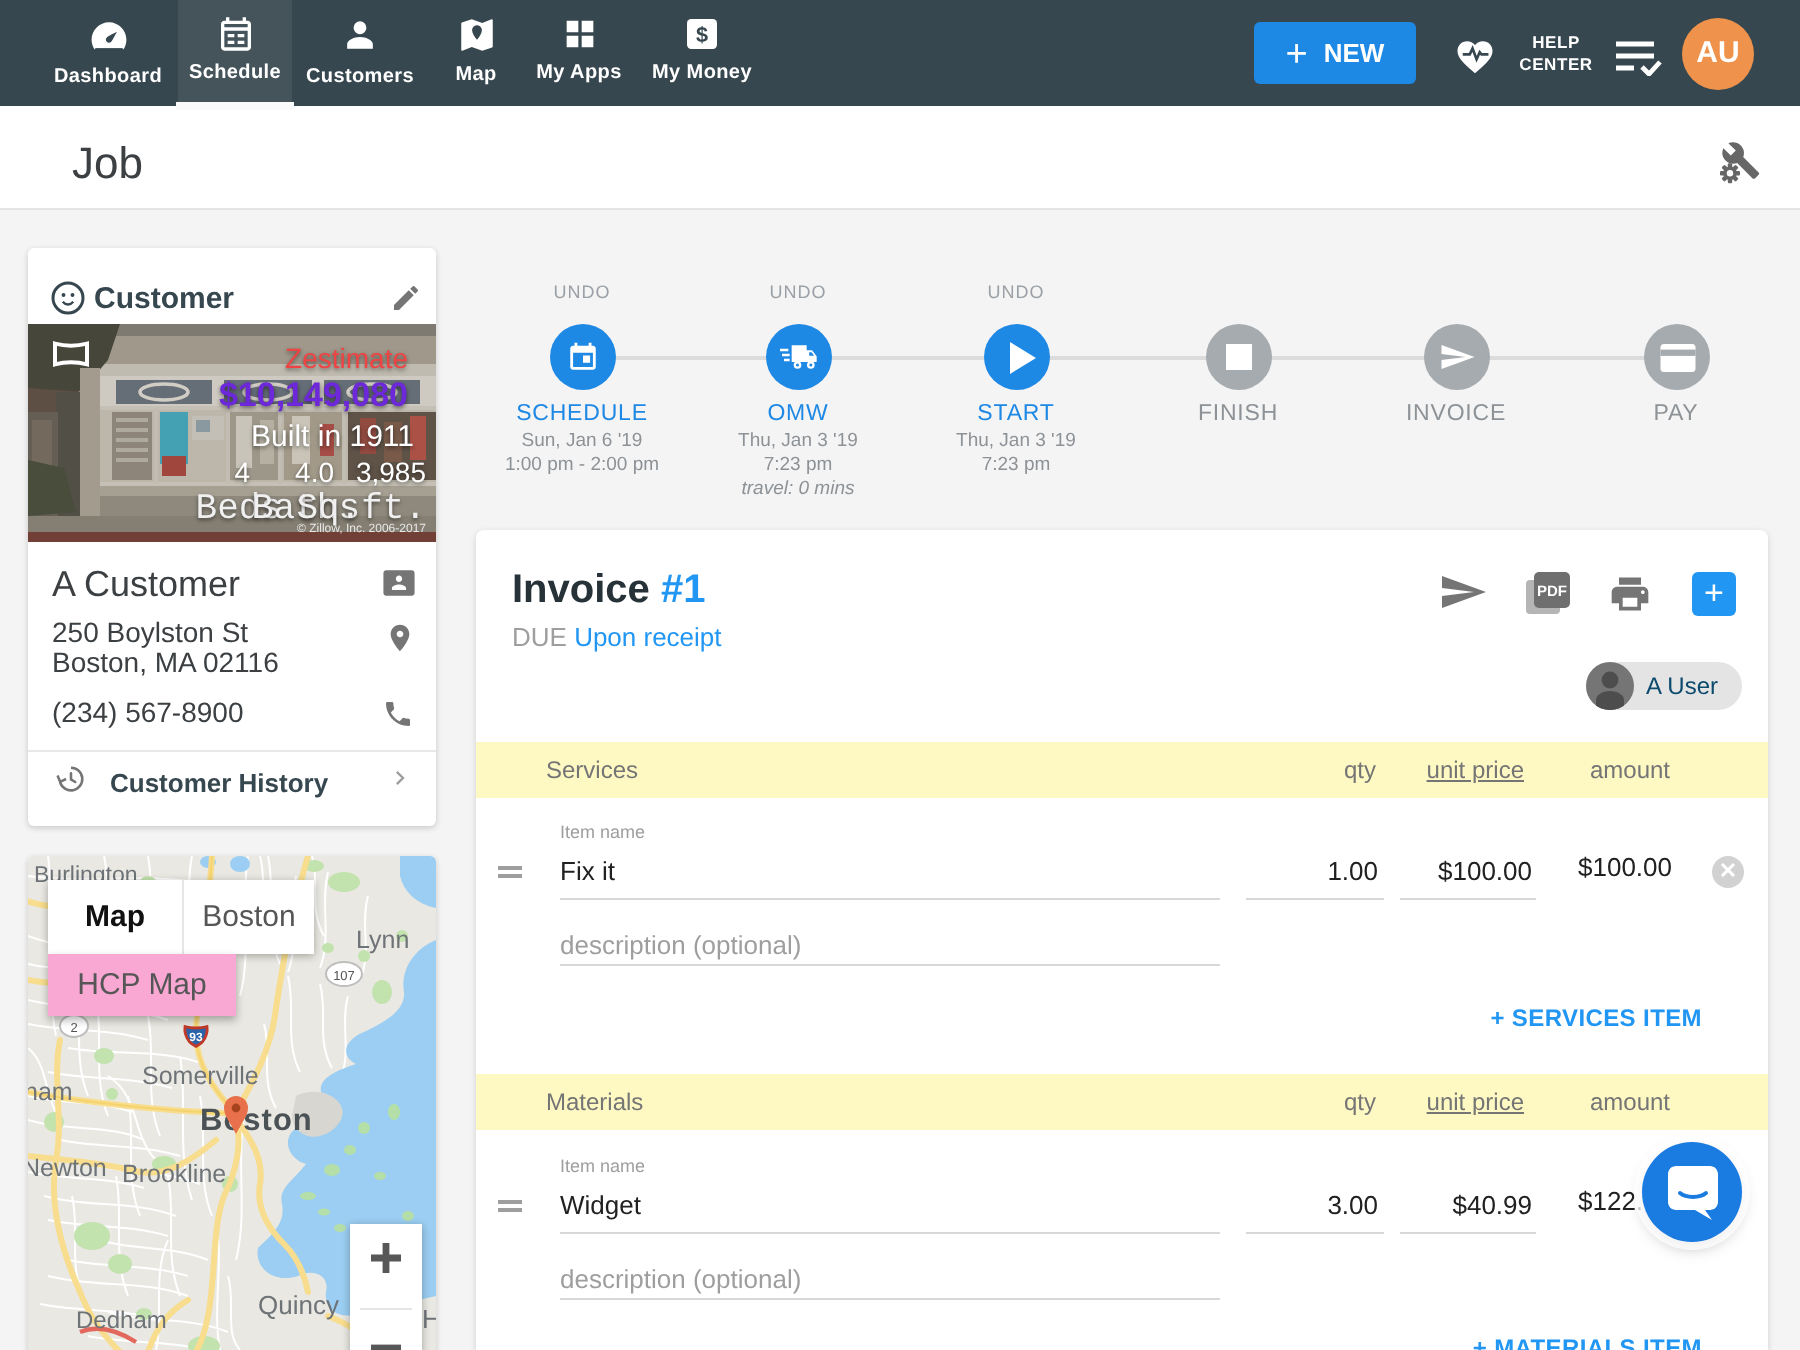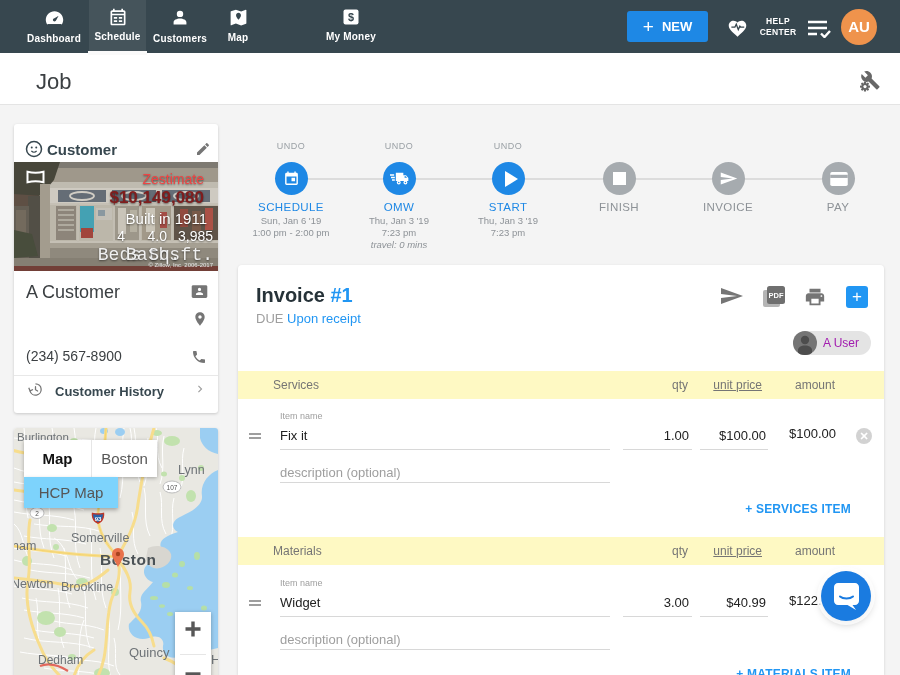--- a/index.html
+++ b/index.html
@@ -106,6 +106,12 @@
         <path d="M20.5 3l-.16.03L15 5.1 9 3 3.36 4.9c-.21.07-.36.25-.36.48V20.5c0 .28.22.5.5.5l.16-.03L9 18.9l6 2.1 5.64-1.9c.21-.07.36-.25.36-.48V3.5c0-.28-.22-.5-.5-.5zM12 14.7c-1.4-1.7-2.8-3.7-2.8-5.4 0-1.5 1.3-2.8 2.8-2.8s2.8 1.3 2.8 2.8c0 1.7-1.4 3.7-2.8 5.4z"></path>
       </svg>
     <div class="lbl">Map</div>
+  </div>
+  <div class="tab" style="left:262px; width:55px;">
+    <svg width="20" height="20" viewBox="0 0 24 24" fill="#fff">
+        <path d="M4 4h7v7H4zM13 4h7v7h-7zM4 13h7v7H4zM13 13h7v7h-7z"></path>
+      </svg>
+    <div class="lbl">My Apps</div>
   </div>
   <div class="tab" style="left:321px; width:60px;">
     <svg width="20" height="20" viewBox="0 0 24 24">

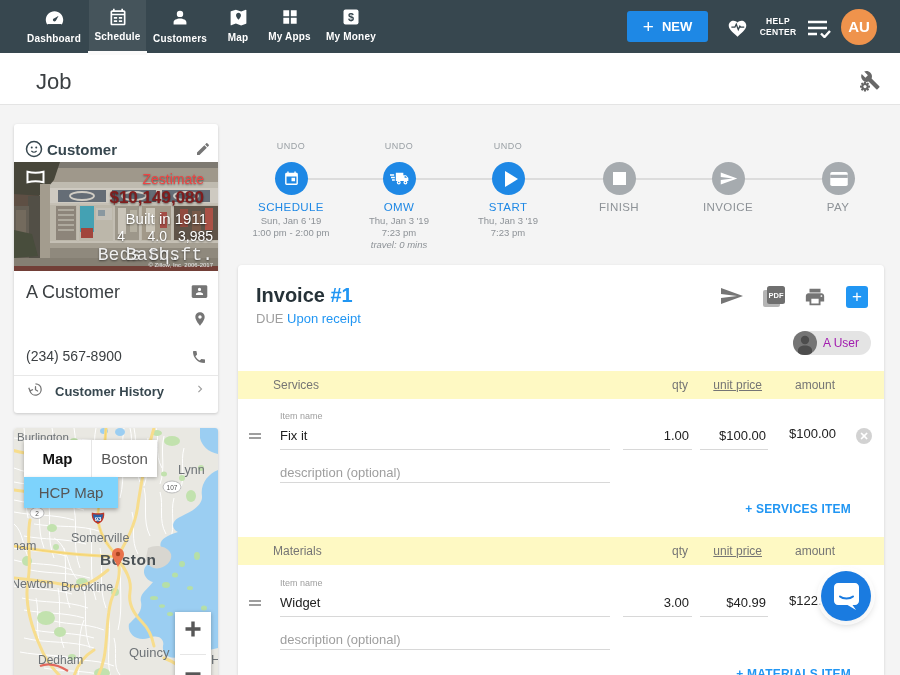--- a/index.html
+++ b/index.html
@@ -218,7 +218,7 @@
         <path d="M1.5 1.8 C7 3.2 12 3.2 17.5 1.8 L17.5 12.2 C12 10.8 7 10.8 1.5 12.2 Z" fill="none" stroke="#fff" stroke-width="2"></path>
       </svg>
     <div class="abs" style="right:14px; top:9px; font-size:14px; color:#ef4444; text-shadow:0 1px 2px rgba(0,0,0,0.5);">Zestimate</div>
-    <div class="abs" style="right:14px; top:26px; font-size:17px; font-weight:bold; color:#7f1d1d; text-shadow:0 1px 2px rgba(0,0,0,0.5);">$10,149,080</div>
+    <div class="abs" style="right:14px; top:26px; font-size:17px; font-weight:bold; color:#6d28d9; text-shadow:0 1px 2px rgba(0,0,0,0.5);">$10,149,080</div>
     <div class="abs" style="right:11px; top:48px; font-size:15px; color:#fff; text-shadow:0 1px 2px rgba(0,0,0,0.5);">Built in 1911</div>
     <div class="abs" style="right:5px; top:66px; width:130px; height:16px; font-size:14px; color:#fff; text-shadow:0 1px 2px rgba(0,0,0,0.5);">
       <span style="position:absolute; right:88px;">4</span>

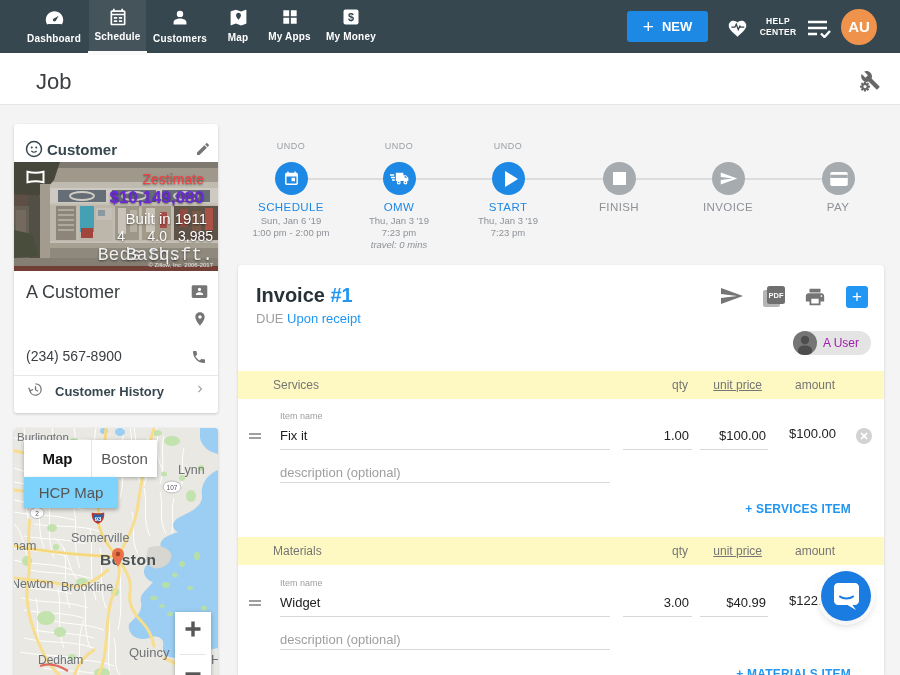--- a/index.html
+++ b/index.html
@@ -237,6 +237,7 @@
   <svg class="abs" style="left:177px; top:159px;" width="17" height="17" viewBox="0 0 24 24" fill="#757575">
       <path d="M21 3H3c-1.1 0-2 .9-2 2v14c0 1.1.9 2 2 2h18c1.1 0 2-.9 2-2V5c0-1.1-.9-2-2-2zM12 6.75c1.24 0 2.25 1.01 2.25 2.25s-1.01 2.25-2.25 2.25S9.75 10.24 9.75 9 10.76 6.75 12 6.75zM17 17H7v-1.5c0-1.67 3.33-2.5 5-2.5s5 .83 5 2.5V17z"></path>
     </svg>
+  <div class="row-addr">250 Boylston St<br>Boston, MA 02116</div>
   <svg class="abs" style="left:178px; top:187px;" width="16" height="16" viewBox="0 0 24 24" fill="#757575">
       <path d="M12 2C8.13 2 5 5.13 5 9c0 5.25 7 13 7 13s7-7.75 7-13c0-3.87-3.13-7-7-7zm0 9.5c-1.38 0-2.5-1.12-2.5-2.5s1.12-2.5 2.5-2.5 2.5 1.12 2.5 2.5-1.12 2.5-2.5 2.5z"></path>
     </svg>

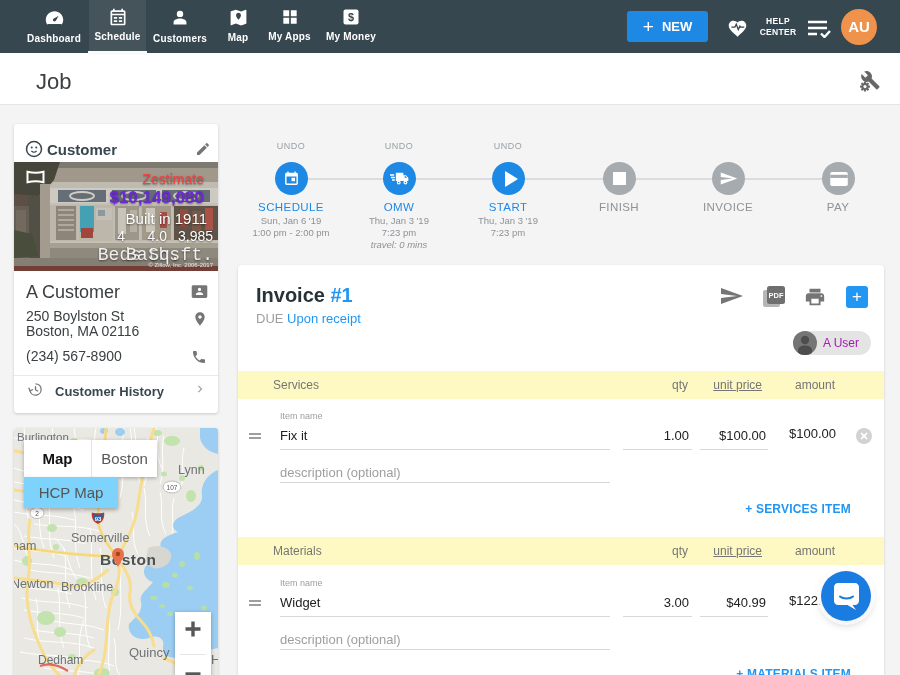--- a/index.html
+++ b/index.html
@@ -57,7 +57,7 @@
 #due a { color:#2196f3; text-decoration:none; }
 .hico { position:absolute; top:21px; }
 #plusbox { position:absolute; left:608px; top:21px; width:22px; height:22px; background:#2196f3; border-radius:3px; color:#fff; text-align:center; line-height:21px; font-size:17px; }
-#userchip { position:absolute; left:555px; top:66px; height:24px; background:#e4e4e4; border-radius:12px; padding:0 12px 0 30px; font-size:12px; color:#a21caf; line-height:24px; }
+#userchip { position:absolute; left:555px; top:66px; height:24px; background:#e4e4e4; border-radius:12px; padding:0 12px 0 30px; font-size:12px; color:#0c4a6e; line-height:24px; }
 #userchip .av { position:absolute; left:0; top:0; width:24px; height:24px; border-radius:50%; background:#757575; overflow:hidden; }
 
 .thead { position:absolute; left:0; right:0; height:28px; background:#fef9c3; font-size:12px; color:#757575; }

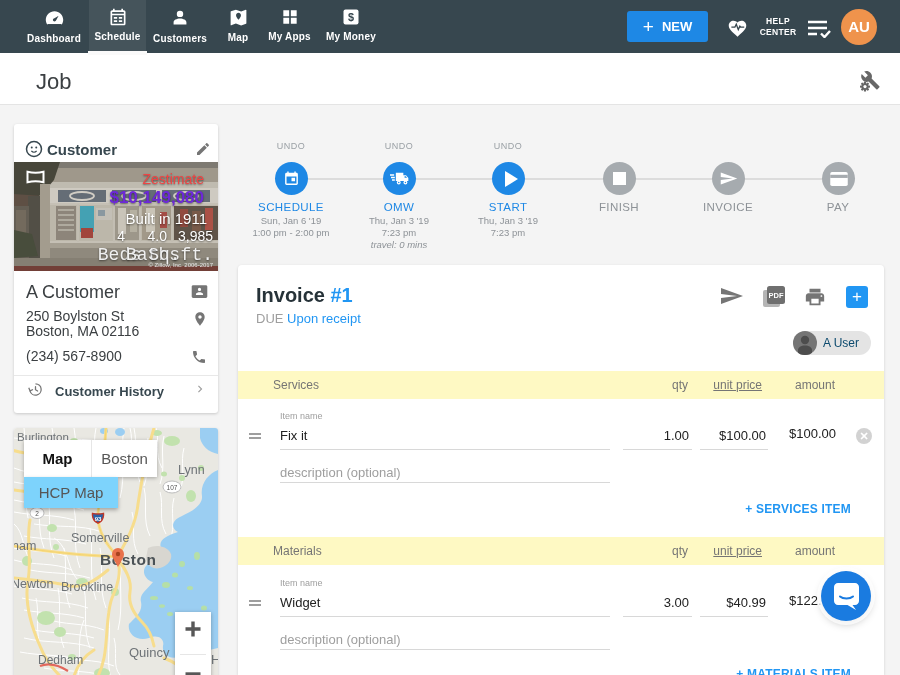--- a/index.html
+++ b/index.html
@@ -354,7 +354,7 @@
   <span class="abs" style="left:0; top:0; width:67px; text-align:center; line-height:37px; font-weight:bold; color:#111;">Map</span>
   <span class="abs" style="left:67px; top:0; width:66px; text-align:center; line-height:37px; color:#565656; border-left:1px solid #e6e6e6;">Boston</span>
 </div>
-<div class="abs" style="left:10px; top:49px; width:94px; height:31px; background:#7dd3fc; box-shadow:0 2px 4px rgba(0,0,0,0.3); font-size:15px; color:#565656; text-align:center; line-height:31px;">HCP Map</div>
+<div class="abs" style="left:10px; top:49px; width:94px; height:31px; background:#f9a8d4; box-shadow:0 2px 4px rgba(0,0,0,0.3); font-size:15px; color:#565656; text-align:center; line-height:31px;">HCP Map</div>
 <div class="abs" style="left:161px; top:184px; width:36px; height:80px; background:#fff; box-shadow:0 1px 4px rgba(0,0,0,0.3);">
   <svg class="abs" style="left:8px; top:7px;" width="20" height="20" viewBox="0 0 20 20">
         <path d="M10 2.5v15M2.5 10h15" stroke="#575757" stroke-width="3.4"></path>

